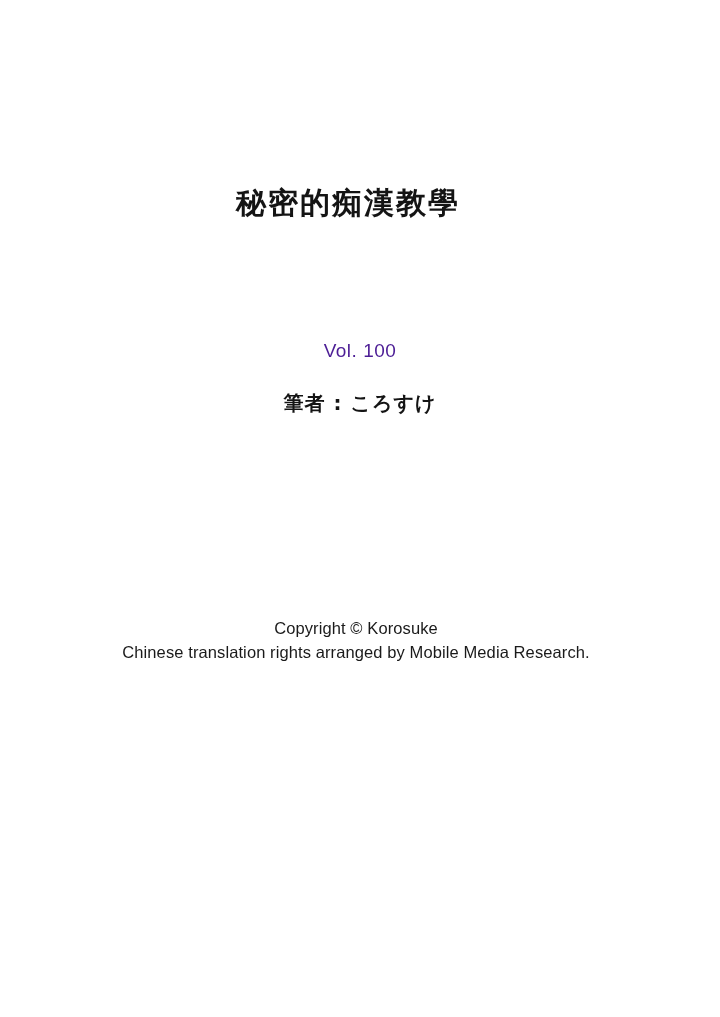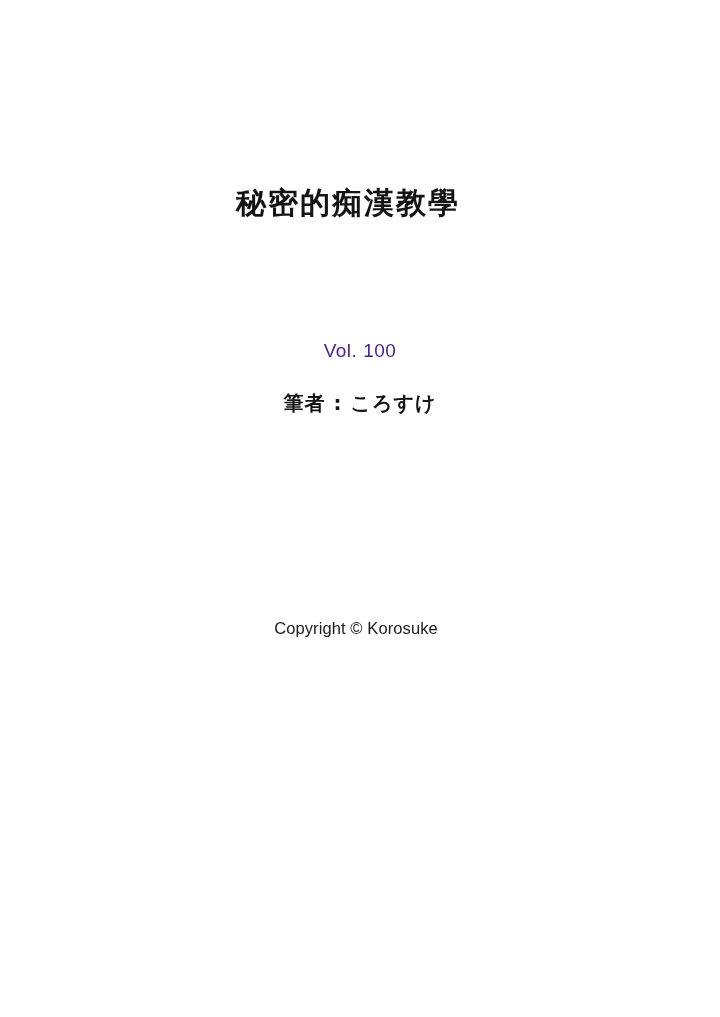--- a/index.html
+++ b/index.html
@@ -97,6 +97,7 @@
 
   <div class="copyright-block">
     <div>Copyright © Korosuke</div>
+    <div>Chinese translation rights arranged by Mobile Media Research.</div>
   </div>
 
 </div>

